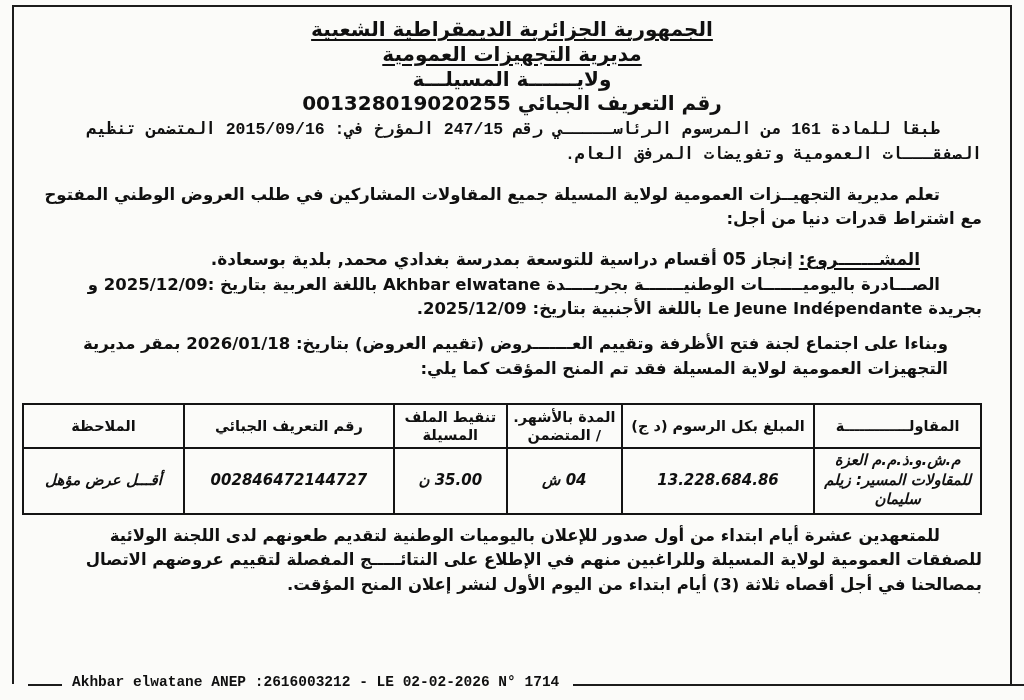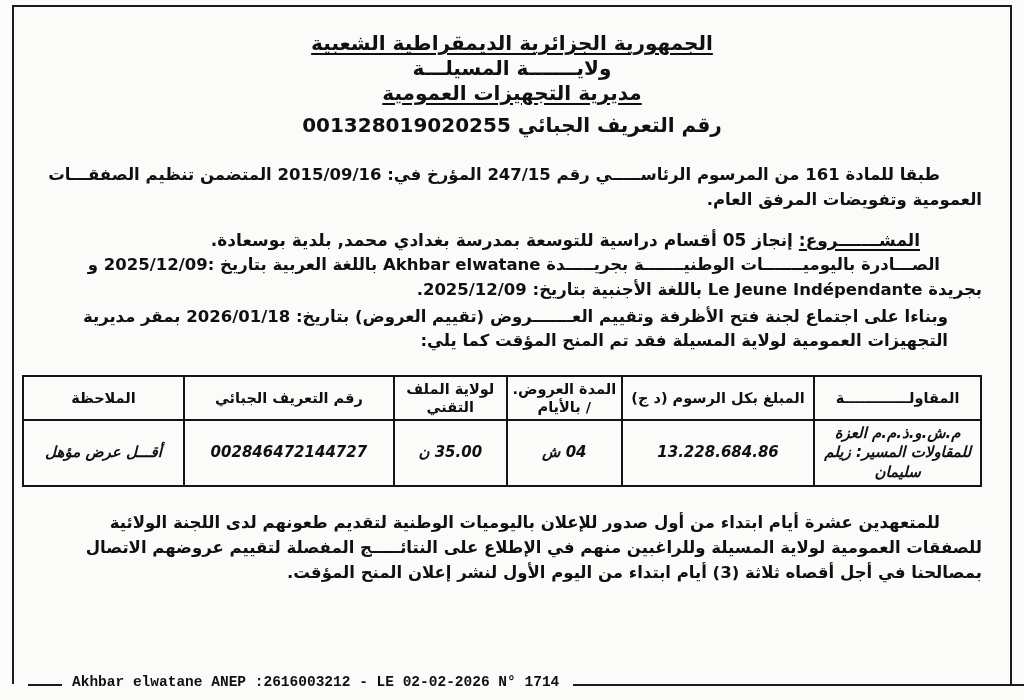--- a/index.html
+++ b/index.html
@@ -30,7 +30,7 @@
     top: 7px;
     width: 996px;
     height: 675px;
-    padding: 20px 28px 0 28px;
+    padding: 6px 28px 0 28px;
     box-sizing: border-box;
     direction: rtl;
   }

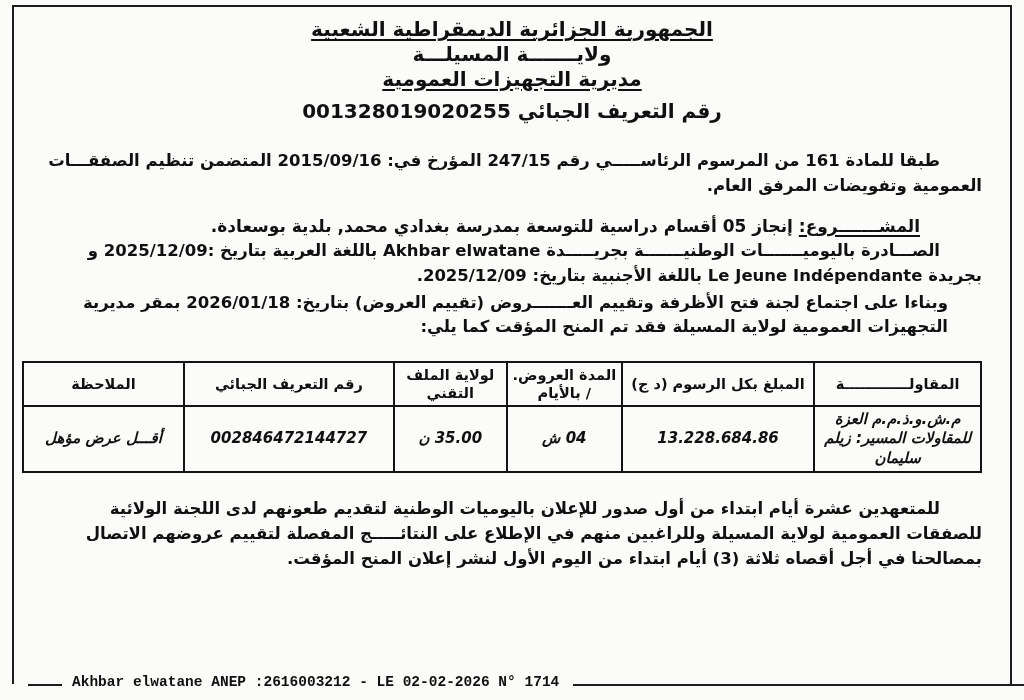--- a/index.html
+++ b/index.html
@@ -121,8 +121,8 @@
 
   <div class="doc-header">
     <span class="hdr-line u">الجمهورية الجزائرية الديمقراطية الشعبية</span>
+    <span class="hdr-line u">مديرية التجهيزات العمومية</span>
     <span class="hdr-line">ولايـــــــة المسيلـــة</span>
-    <span class="hdr-line u">مديرية التجهيزات العمومية</span>
     <span class="tax-line"><span>رقم التعريف الجبائي</span> <span class="num">001328019020255</span></span>
   </div>
 

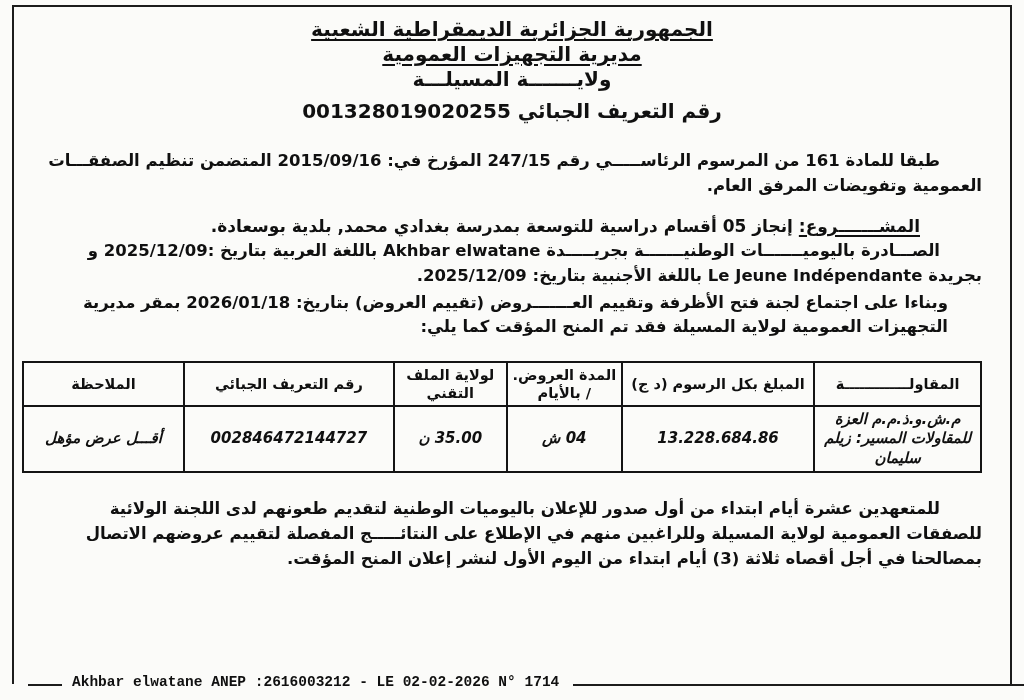--- a/index.html
+++ b/index.html
@@ -46,7 +46,7 @@
     text-underline-offset: 3px;
   }
   .hdr-line { display: block; }
-  .tax-line { display: block; margin-top: 8px; }
+  .tax-line { display: block; }
   .para {
     direction: rtl;
     text-align: right;

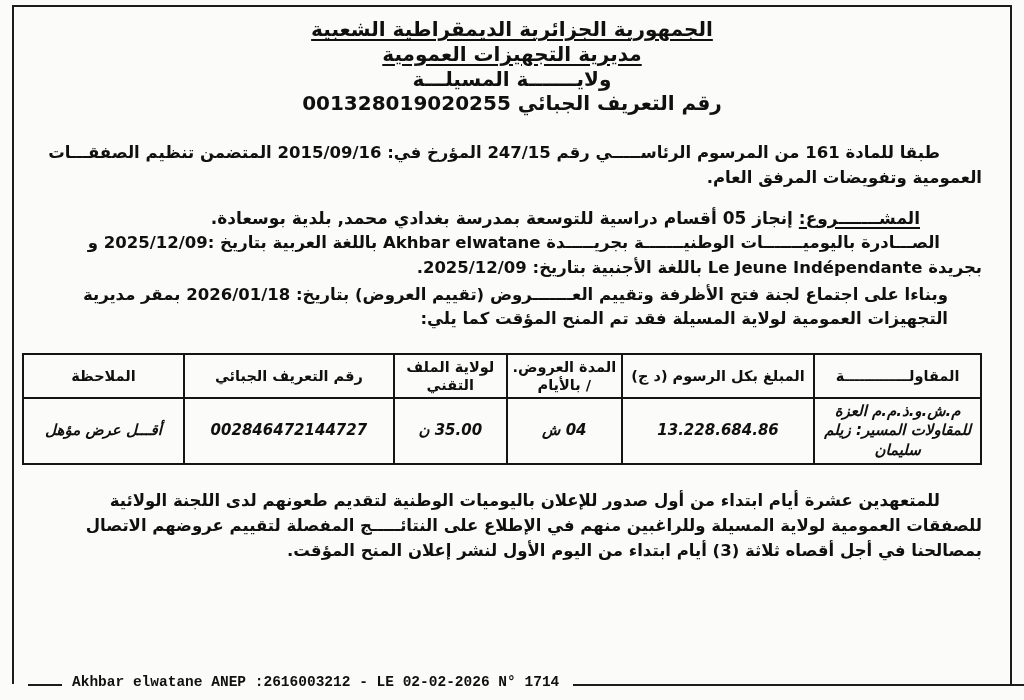--- a/index.html
+++ b/index.html
@@ -55,7 +55,7 @@
     margin: 0;
   }
   .indent { text-indent: 42px; }
-  .p-decree   { margin-top: 25px; }
+  .p-decree   { margin-top: 2px; font-family: Liberation Mono, monospace; }
   .p-inform   { margin-top: 15px; }
   .p-project  { margin-top: 15px; padding-right: 62px; font-size: 17px; }
   .p-project .label { text-decoration: underline; text-decoration-thickness: 2px; text-underline-offset: 3px; text-align: right; }

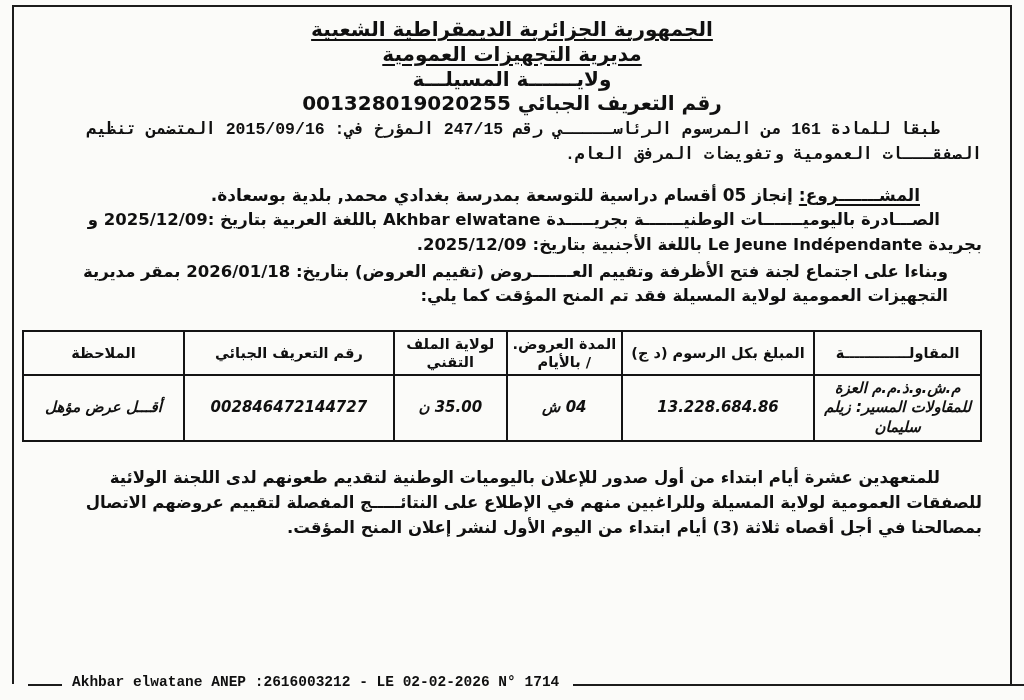--- a/index.html
+++ b/index.html
@@ -128,6 +128,7 @@
 
   <p class="para indent p-decree">طبقا للمادة 161 من المرسوم الرئاســـــي رقم 247/15 المؤرخ في: 2015/09/16 المتضمن تنظيم الصفقـــات العمومية وتفويضات المرفق العام.</p>
 
+  <p class="para indent p-inform">تعلم مديرية التجهيــزات العمومية لولاية المسيلة جميع المقاولات المشاركين في طلب العروض الوطني المفتوح مع اشتراط قدرات دنيا من أجل:</p>
 
   <p class="para p-project"><span class="label">المشـــــــروع:</span> <span>إنجاز 05 أقسام دراسية للتوسعة بمدرسة بغدادي محمد, بلدية بوسعادة.</span></p>
 

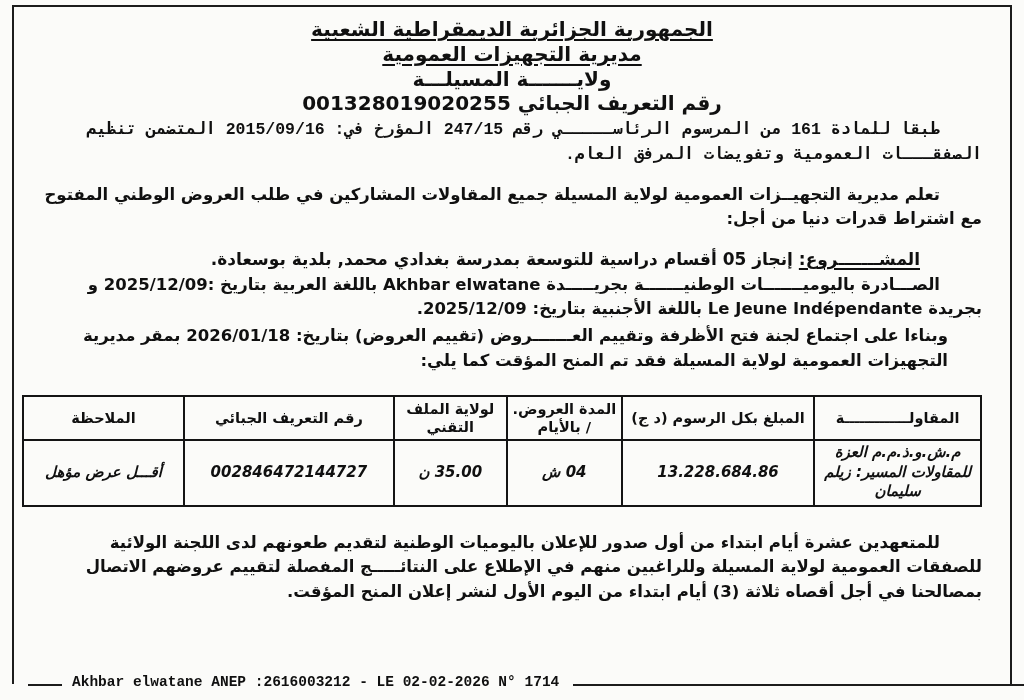--- a/index.html
+++ b/index.html
@@ -60,7 +60,7 @@
   .p-project  { margin-top: 15px; padding-right: 62px; font-size: 17px; }
   .p-project .label { text-decoration: underline; text-decoration-thickness: 2px; text-underline-offset: 3px; text-align: right; }
   .p-publication { }
-  .p-committee  { margin-top: 2px; padding-right: 34px; }
+  .p-committee  { margin-top: 10px; padding-right: 34px; }
   .award-table {
     width: 960px;
     margin: 21px auto 0 auto;

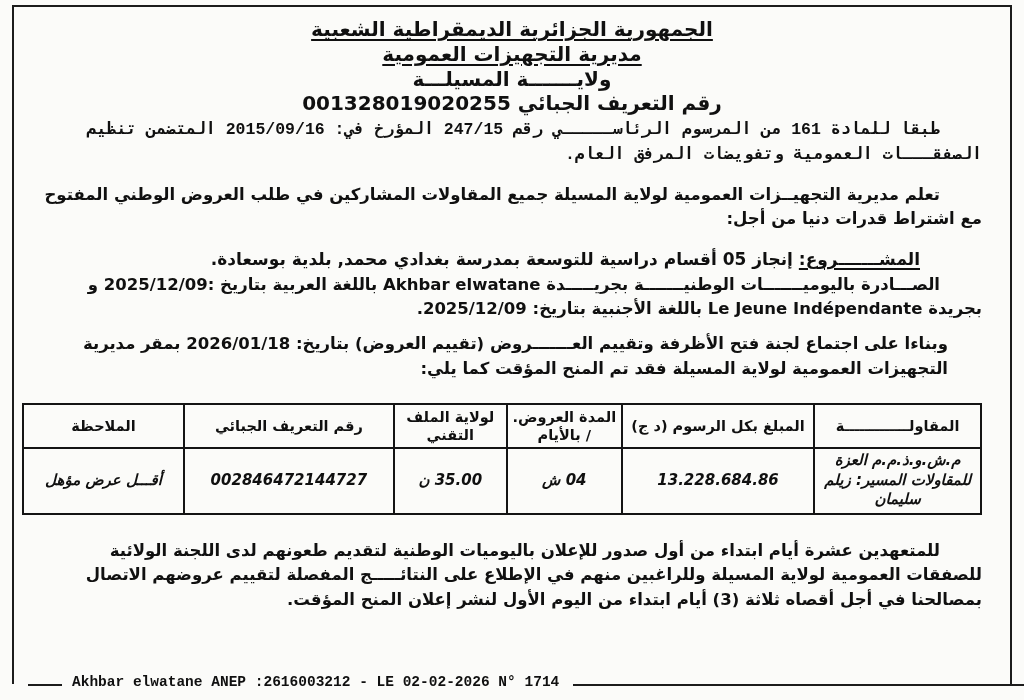--- a/index.html
+++ b/index.html
@@ -150,7 +150,7 @@
         <th>المقاولـــــــــــــة</th>
         <th>المبلغ بكل الرسوم (د ج)</th>
         <th>المدة العروض. / بالأيام</th>
-        <th>لولاية الملف التقني</th>
+        <th>تنقيط الملف المسيلة</th>
         <th>رقم التعريف الجبائي</th>
         <th>الملاحظة</th>
       </tr>

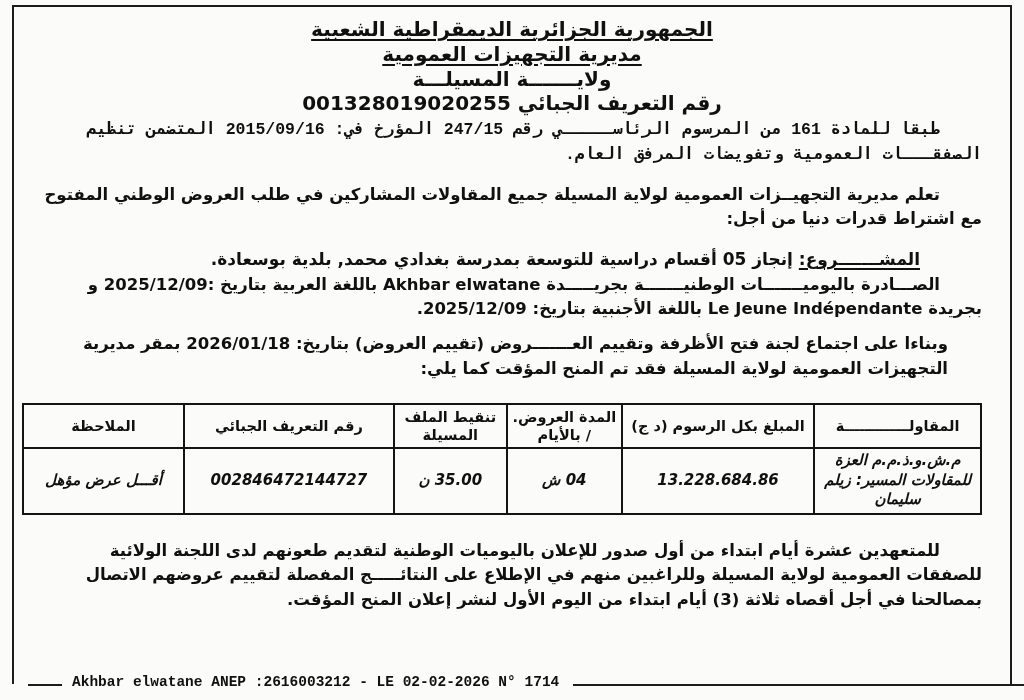--- a/index.html
+++ b/index.html
@@ -149,7 +149,7 @@
       <tr>
         <th>المقاولـــــــــــــة</th>
         <th>المبلغ بكل الرسوم (د ج)</th>
-        <th>المدة العروض. / بالأيام</th>
+        <th>المدة بالأشهر. / المتضمن</th>
         <th>تنقيط الملف المسيلة</th>
         <th>رقم التعريف الجبائي</th>
         <th>الملاحظة</th>

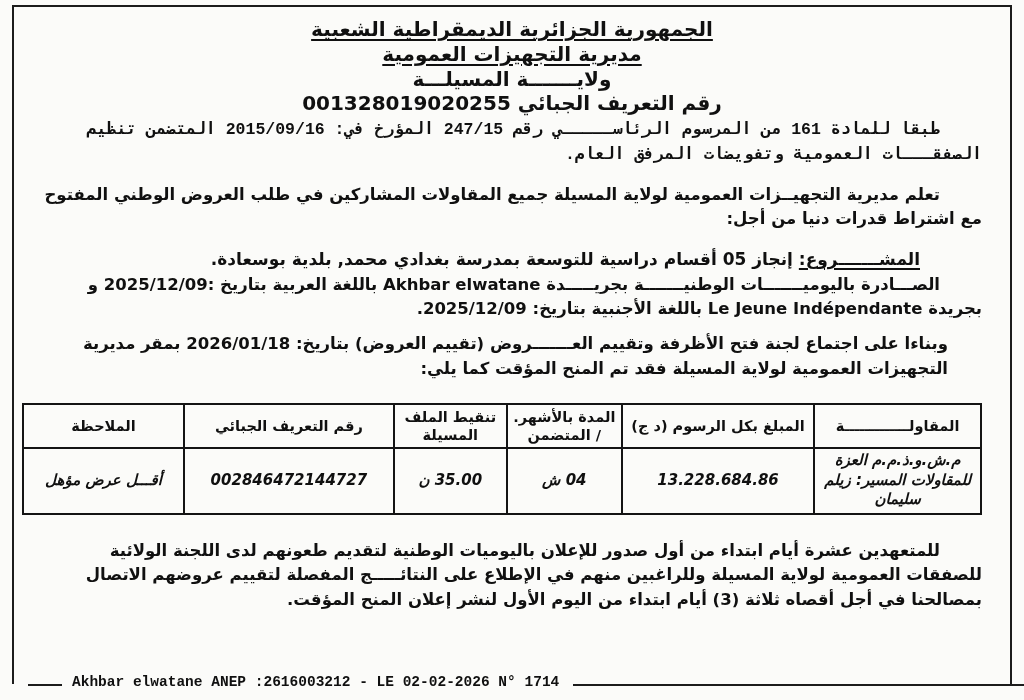--- a/index.html
+++ b/index.html
@@ -84,7 +84,7 @@
   col.c-taxid      { width: 21.9%; }
   col.c-note       { width: 16.8%; }
   .num { direction: ltr; unicode-bidi: embed; }
-  .p-appeal { margin-top: 24px; font-size: 16.5px; }
+  .p-appeal { margin-top: 9px; font-size: 16.5px; }
   .footer-row {
     position: absolute;
     left: 28px;

